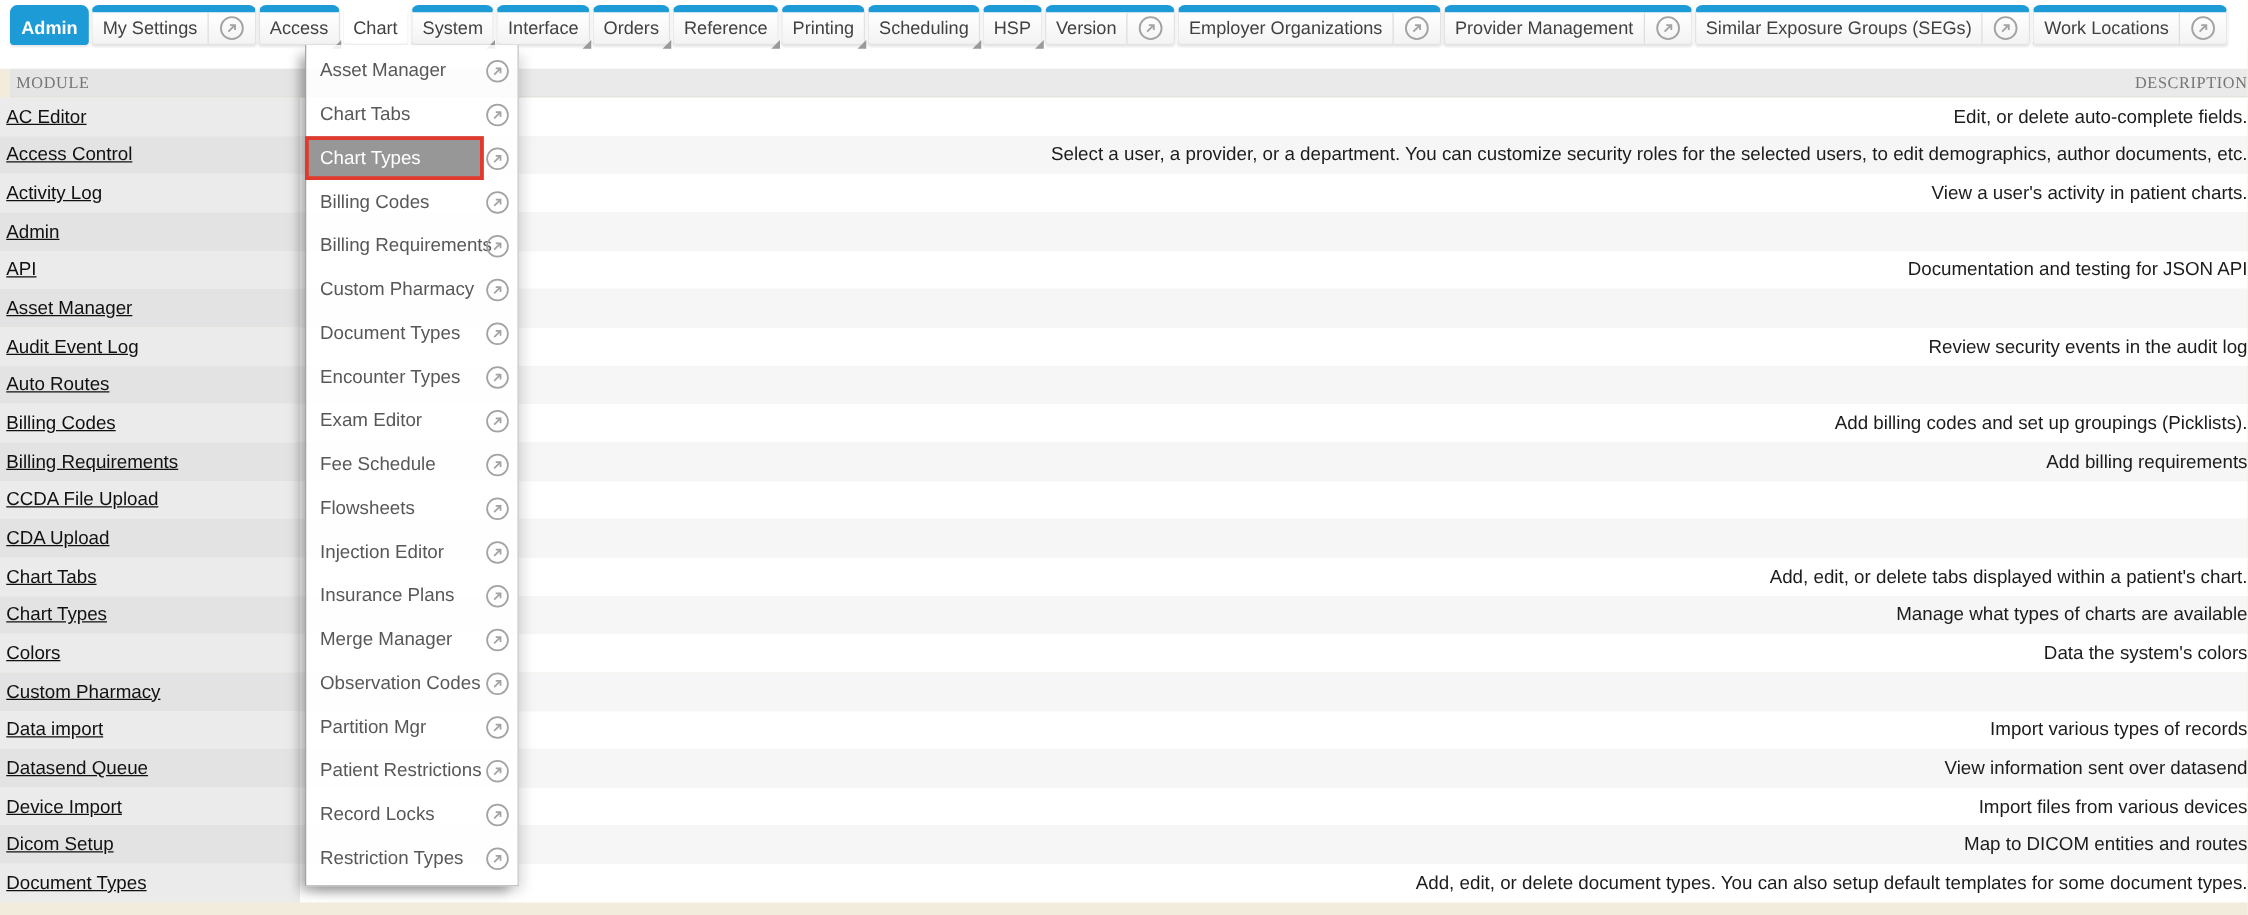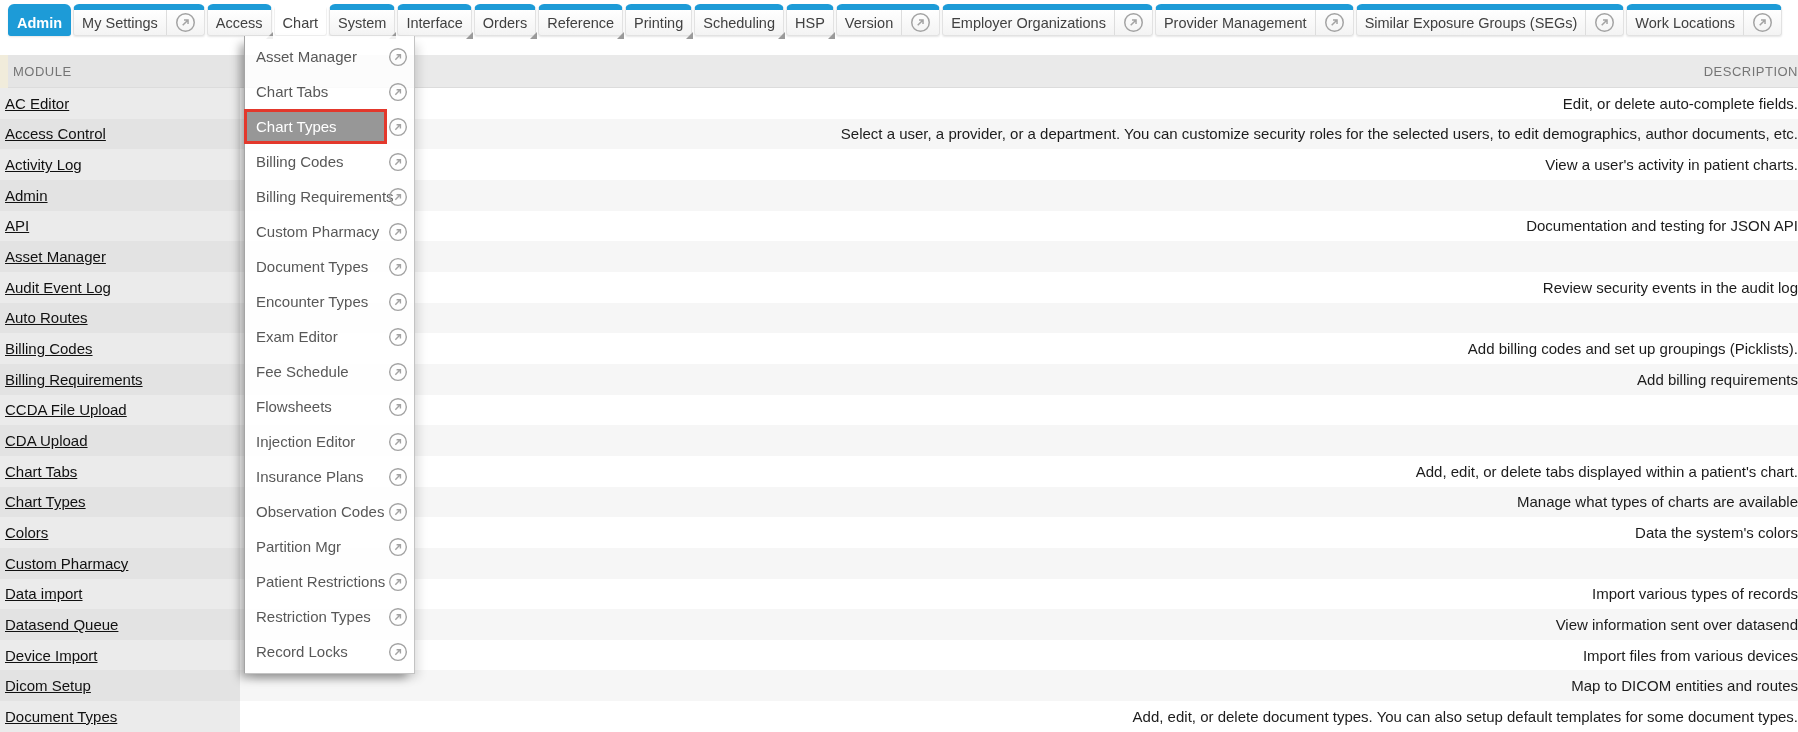--- a/index.html
+++ b/index.html
@@ -47,8 +47,8 @@
   }
   .gap{height:19px;background:#ffffff;}
   .header-row{
-    display:flex;height:33px;align-items:center;margin-left:8px;
-    border-bottom:1px solid #dcdcdc;box-sizing:border-box;
+    display:flex;height:23px;align-items:center;margin-left:8px;
+    border-bottom:1px solid #dcdcdc;box-sizing:border-box;font-family:Liberation Serif, serif;
   }
   .header-row .cell-module{background:#e5e5e5;}
   .header-row .cell-desc{background:#eaeaea;}

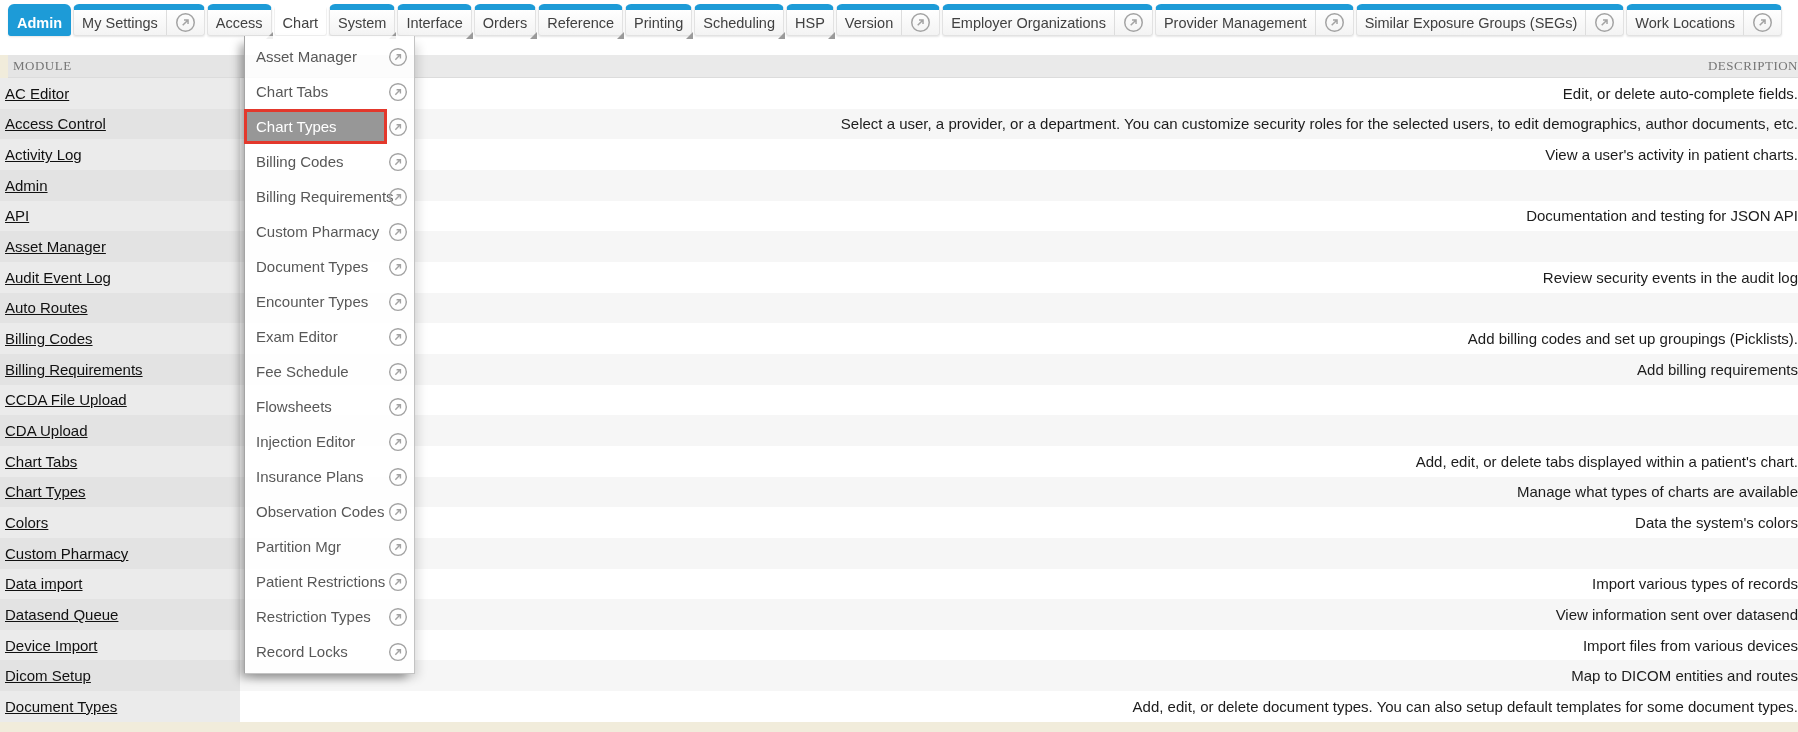--- a/index.html
+++ b/index.html
@@ -493,6 +493,15 @@
       </span>
     </div>
     <div class="dd-item">
+      <span class="dd-label">Merge Manager</span>
+      <span class="dd-icon">
+        <svg width="20" height="20" viewBox="0 0 24 24">
+          <circle cx="12" cy="12" r="10" fill="none" stroke="#a3a3a3" stroke-width="1.7"></circle>
+          <path d="M8.8 15.2 L14.6 9.4 M10.3 9.2 H14.9 V13.8" fill="none" stroke="#a3a3a3" stroke-width="1.7"></path>
+        </svg>
+      </span>
+    </div>
+    <div class="dd-item">
       <span class="dd-label">Observation Codes</span>
       <span class="dd-icon">
         <svg width="20" height="20" viewBox="0 0 24 24">

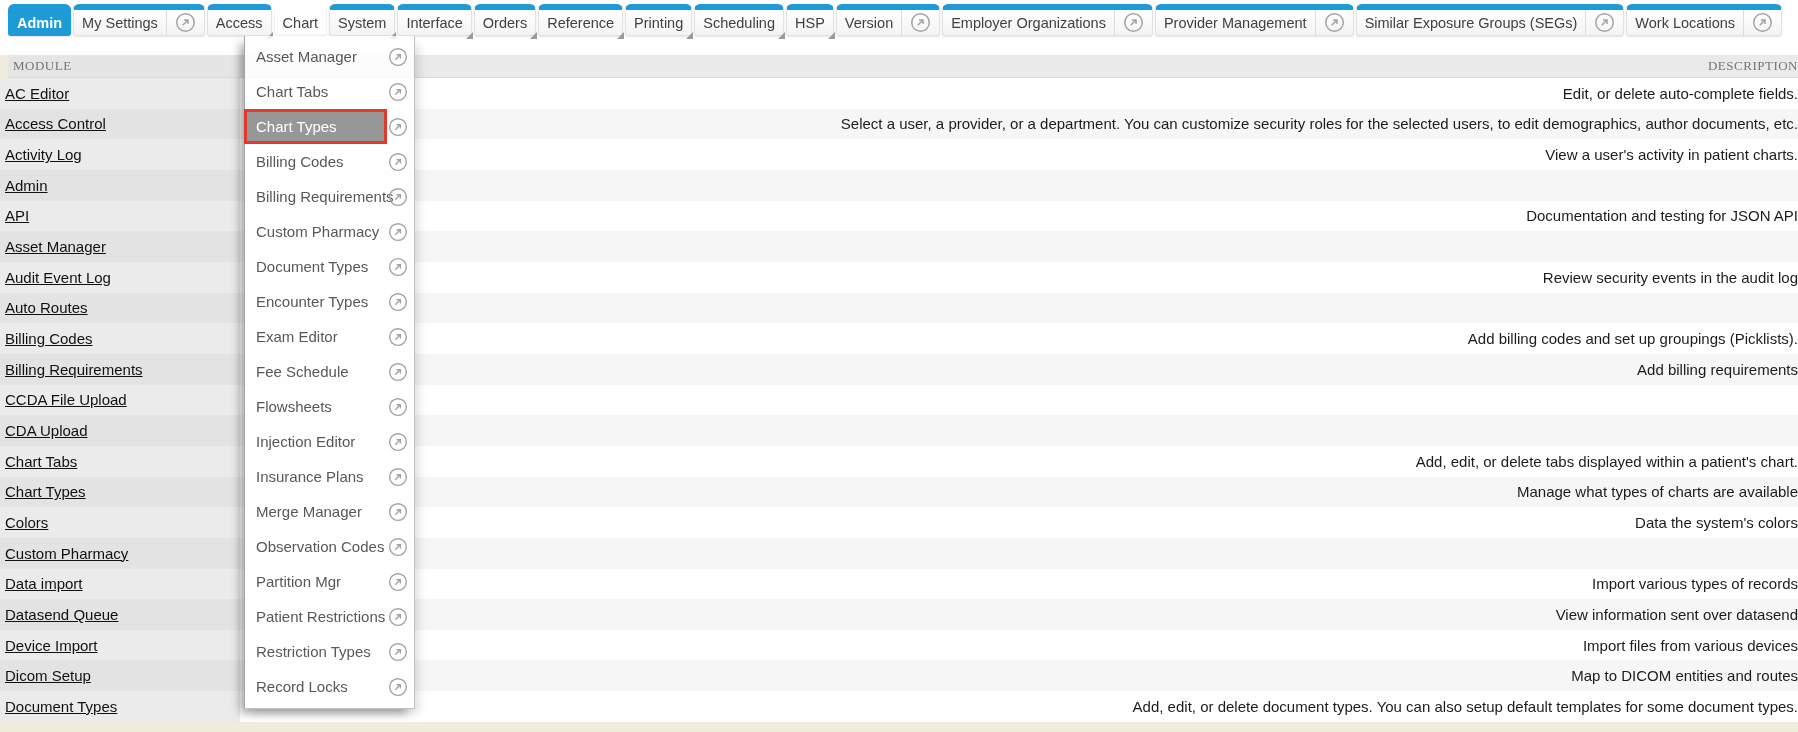--- a/index.html
+++ b/index.html
@@ -529,16 +529,16 @@
       </span>
     </div>
     <div class="dd-item">
+      <span class="dd-label">Record Locks</span>
+      <span class="dd-icon">
+        <svg width="20" height="20" viewBox="0 0 24 24">
+          <circle cx="12" cy="12" r="10" fill="none" stroke="#a3a3a3" stroke-width="1.7"></circle>
+          <path d="M8.8 15.2 L14.6 9.4 M10.3 9.2 H14.9 V13.8" fill="none" stroke="#a3a3a3" stroke-width="1.7"></path>
+        </svg>
+      </span>
+    </div>
+    <div class="dd-item">
       <span class="dd-label">Restriction Types</span>
-      <span class="dd-icon">
-        <svg width="20" height="20" viewBox="0 0 24 24">
-          <circle cx="12" cy="12" r="10" fill="none" stroke="#a3a3a3" stroke-width="1.7"></circle>
-          <path d="M8.8 15.2 L14.6 9.4 M10.3 9.2 H14.9 V13.8" fill="none" stroke="#a3a3a3" stroke-width="1.7"></path>
-        </svg>
-      </span>
-    </div>
-    <div class="dd-item">
-      <span class="dd-label">Record Locks</span>
       <span class="dd-icon">
         <svg width="20" height="20" viewBox="0 0 24 24">
           <circle cx="12" cy="12" r="10" fill="none" stroke="#a3a3a3" stroke-width="1.7"></circle>

